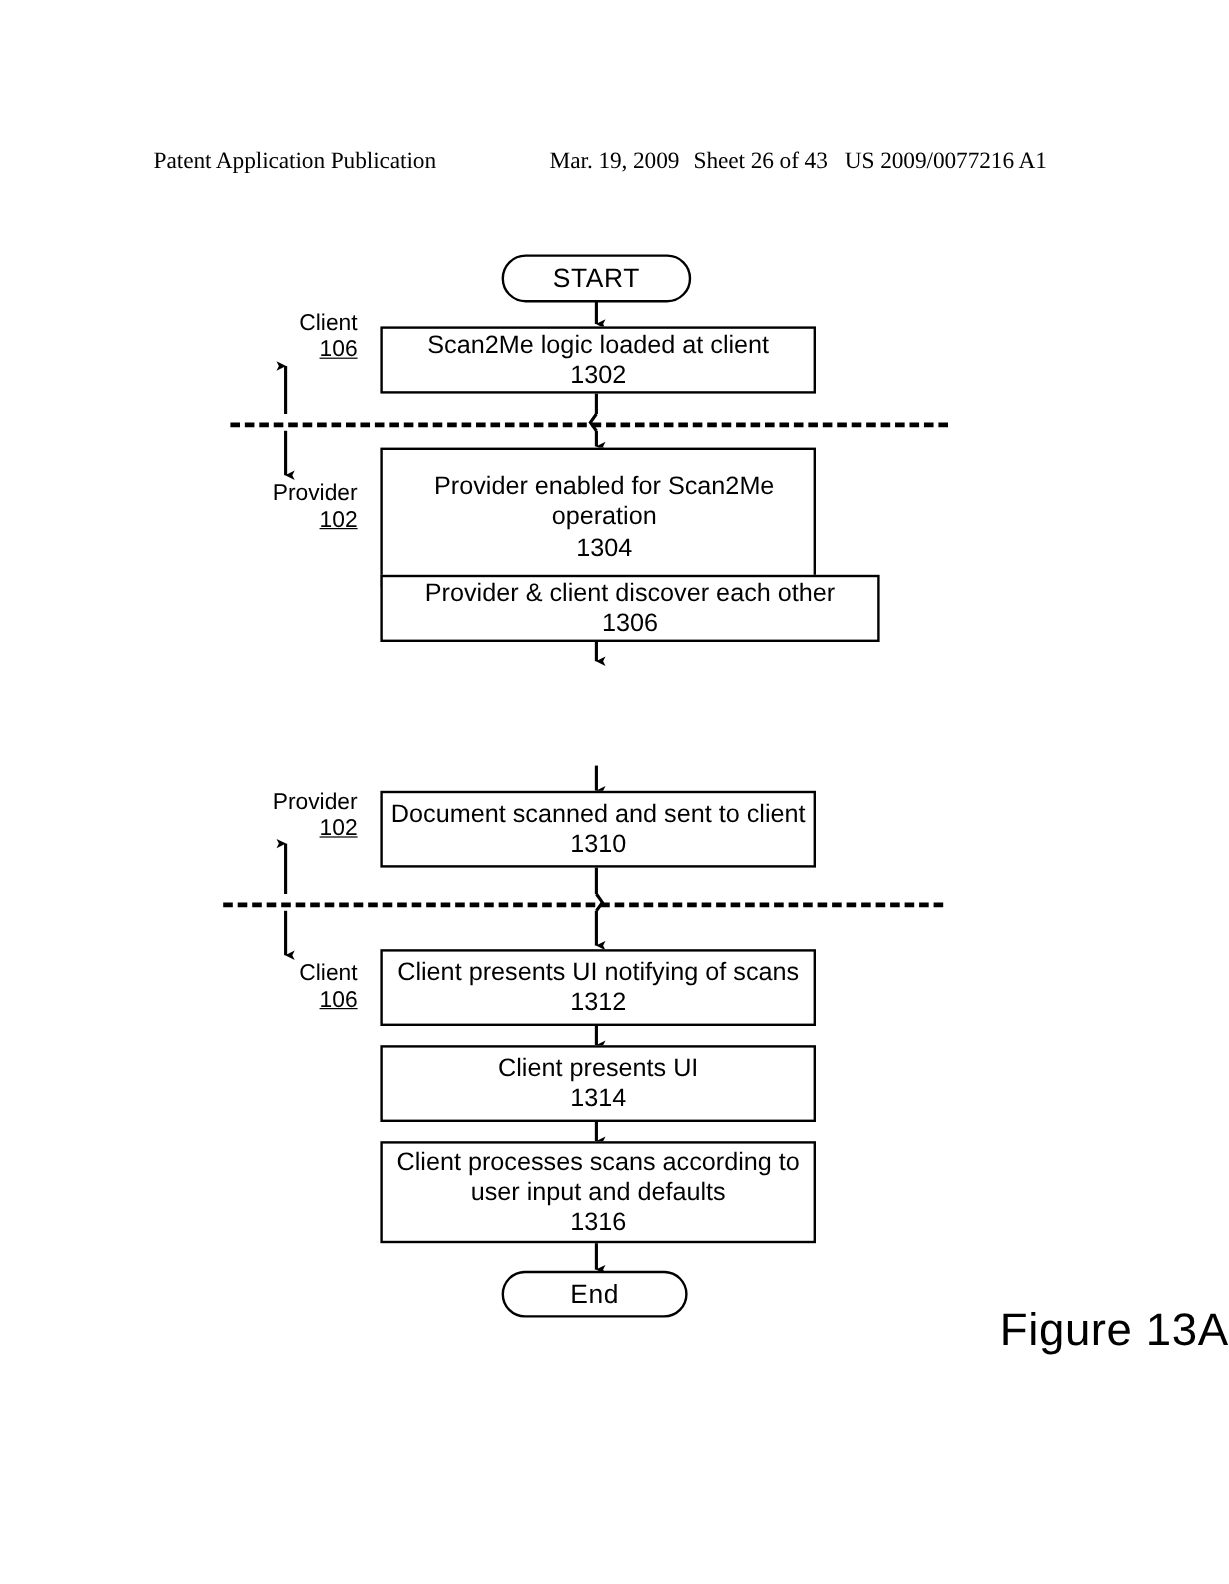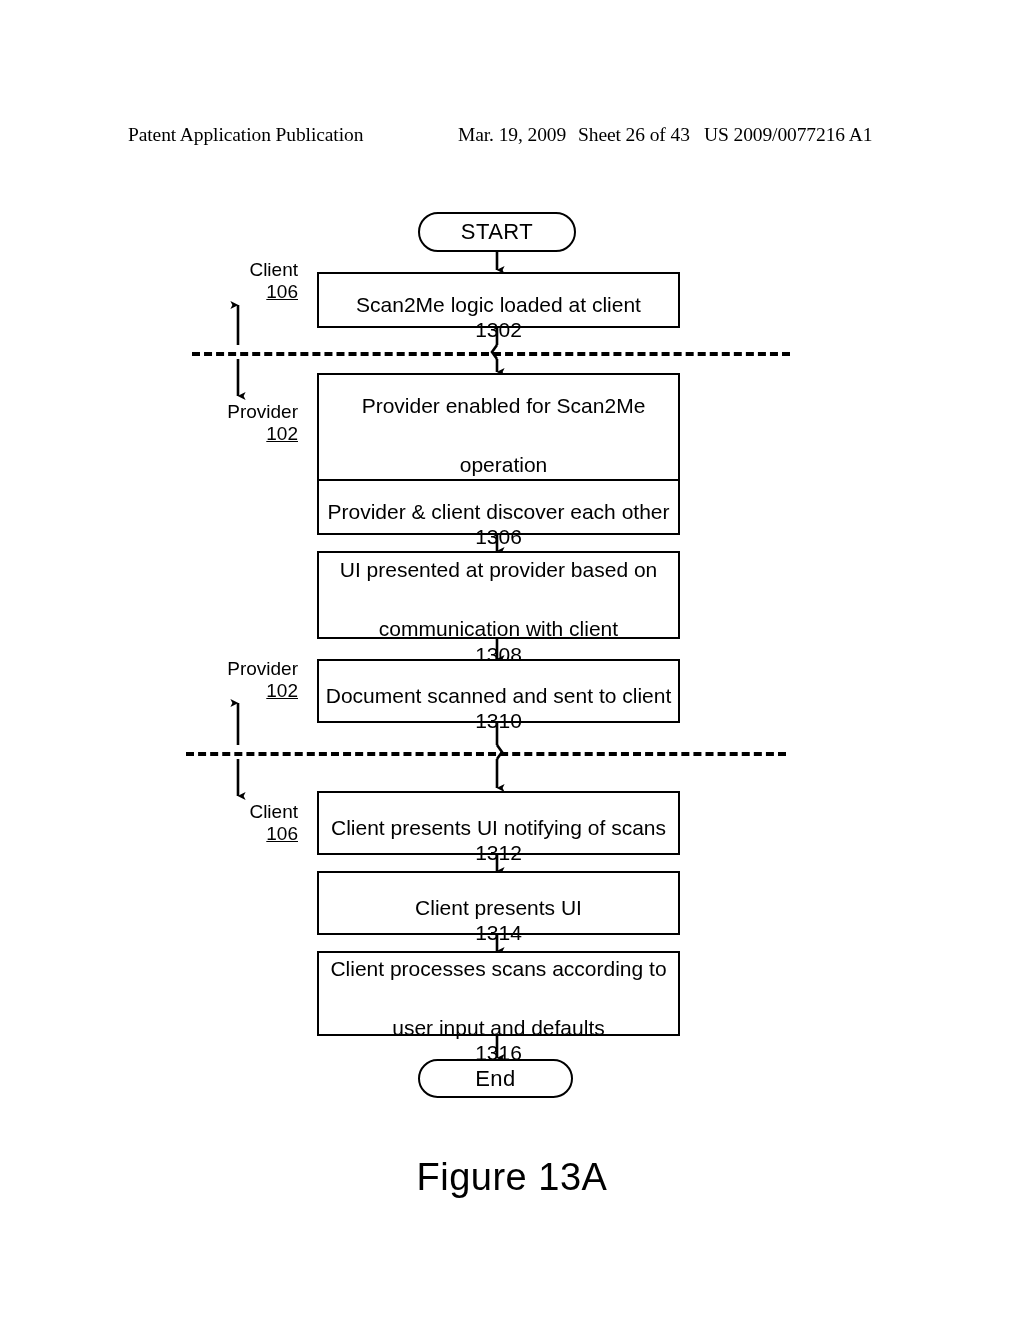--- a/index.html
+++ b/index.html
@@ -87,7 +87,7 @@
     text-align: center;
     padding: 2px 6px;
   }
-  .pbox .pbox-text { display: block; margin-top: 34px; }
+  .pbox .pbox-text { display: block; }
   .pbox .pbox-ref  { display: block; }
 
   

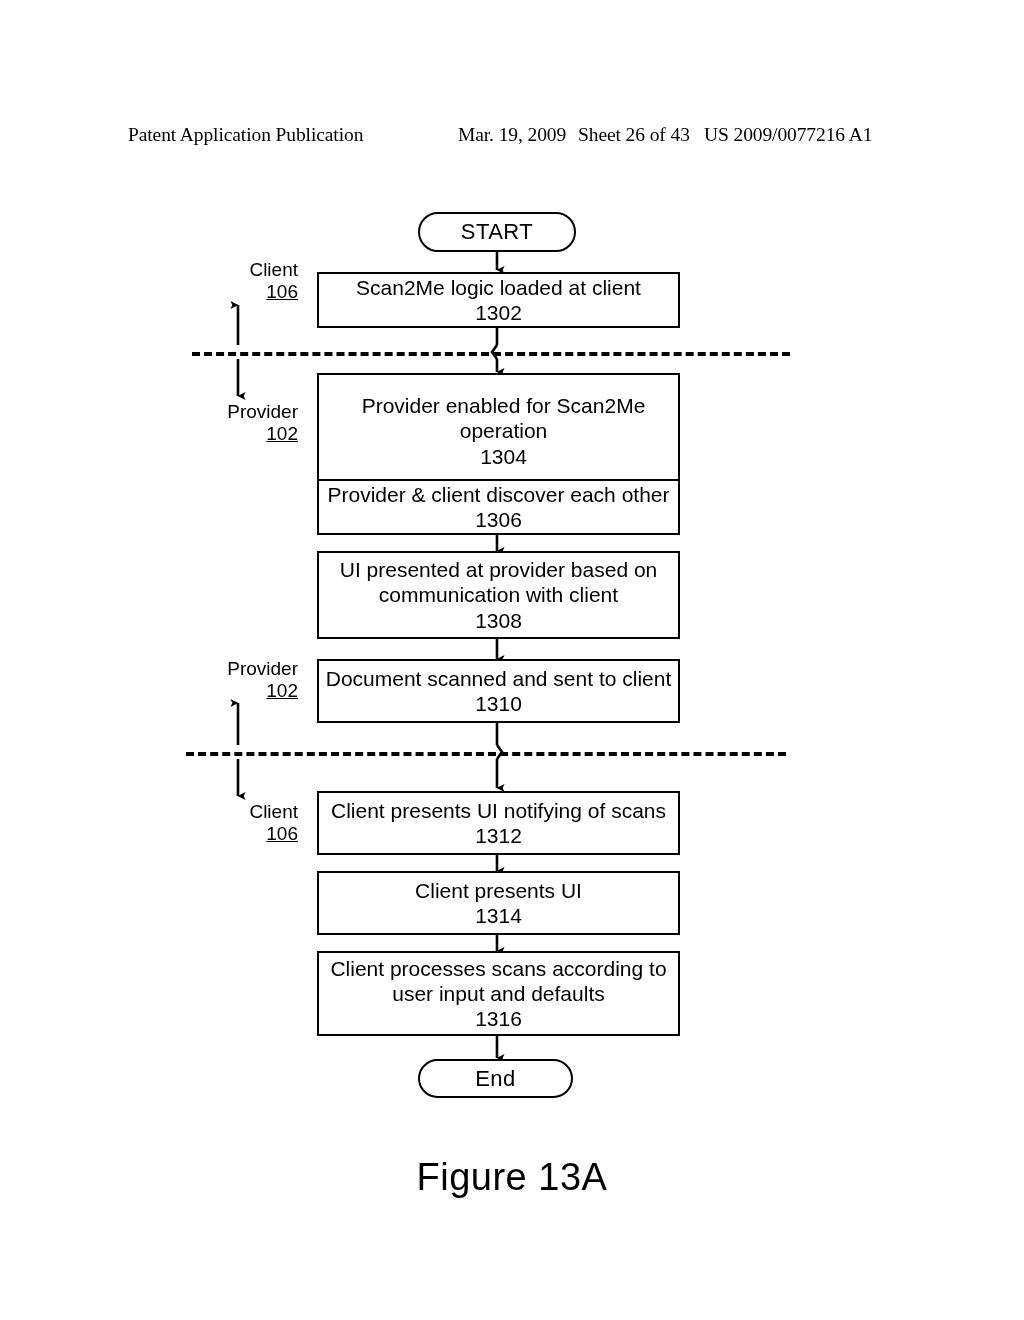--- a/index.html
+++ b/index.html
@@ -219,7 +219,7 @@
     <span class="pbox-ref">1304</span>
   </div>
 
-  <div class="pbox" style="left:317px; top:479px; width:363px; height:56px;">
+  <div class="pbox" style="left:317px; top:479px; width:416px; height:56px;">
     <span class="pbox-text">Provider &amp; client discover each other</span>
     <span class="pbox-ref">1306</span>
   </div>

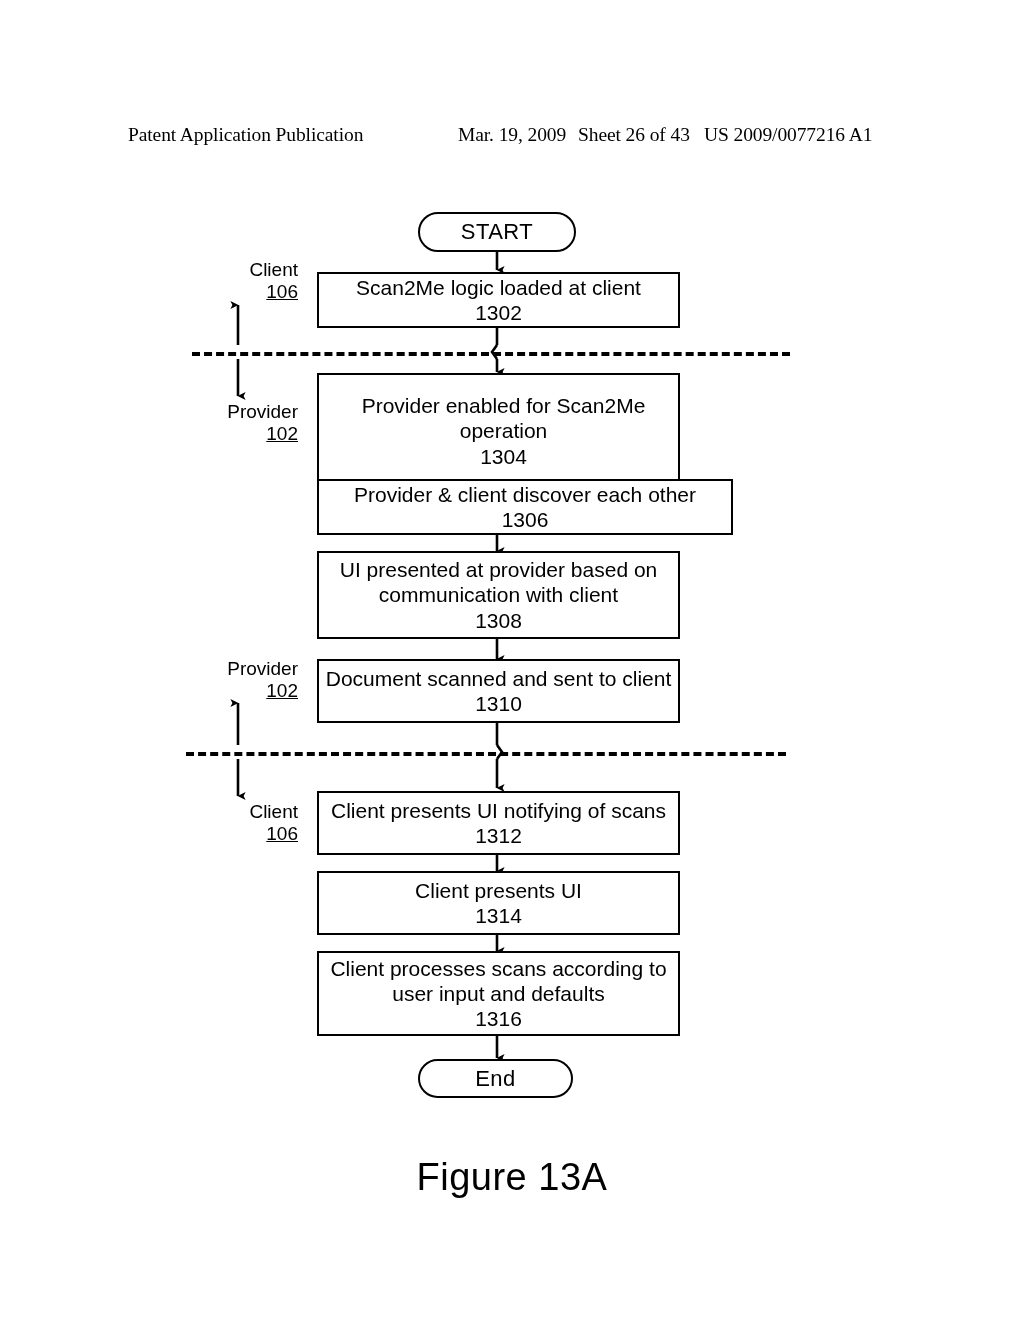--- a/index.html
+++ b/index.html
@@ -224,11 +224,6 @@
     <span class="pbox-ref">1306</span>
   </div>
 
-  <div class="pbox" style="left:317px; top:551px; width:363px; height:88px;">
-    <span class="pbox-text">UI presented at provider based on</span>
-    <span class="pbox-text">communication with client</span>
-    <span class="pbox-ref">1308</span>
-  </div>
 
   <div class="pbox" style="left:317px; top:659px; width:363px; height:64px;">
     <span class="pbox-text">Document scanned and sent to client</span>

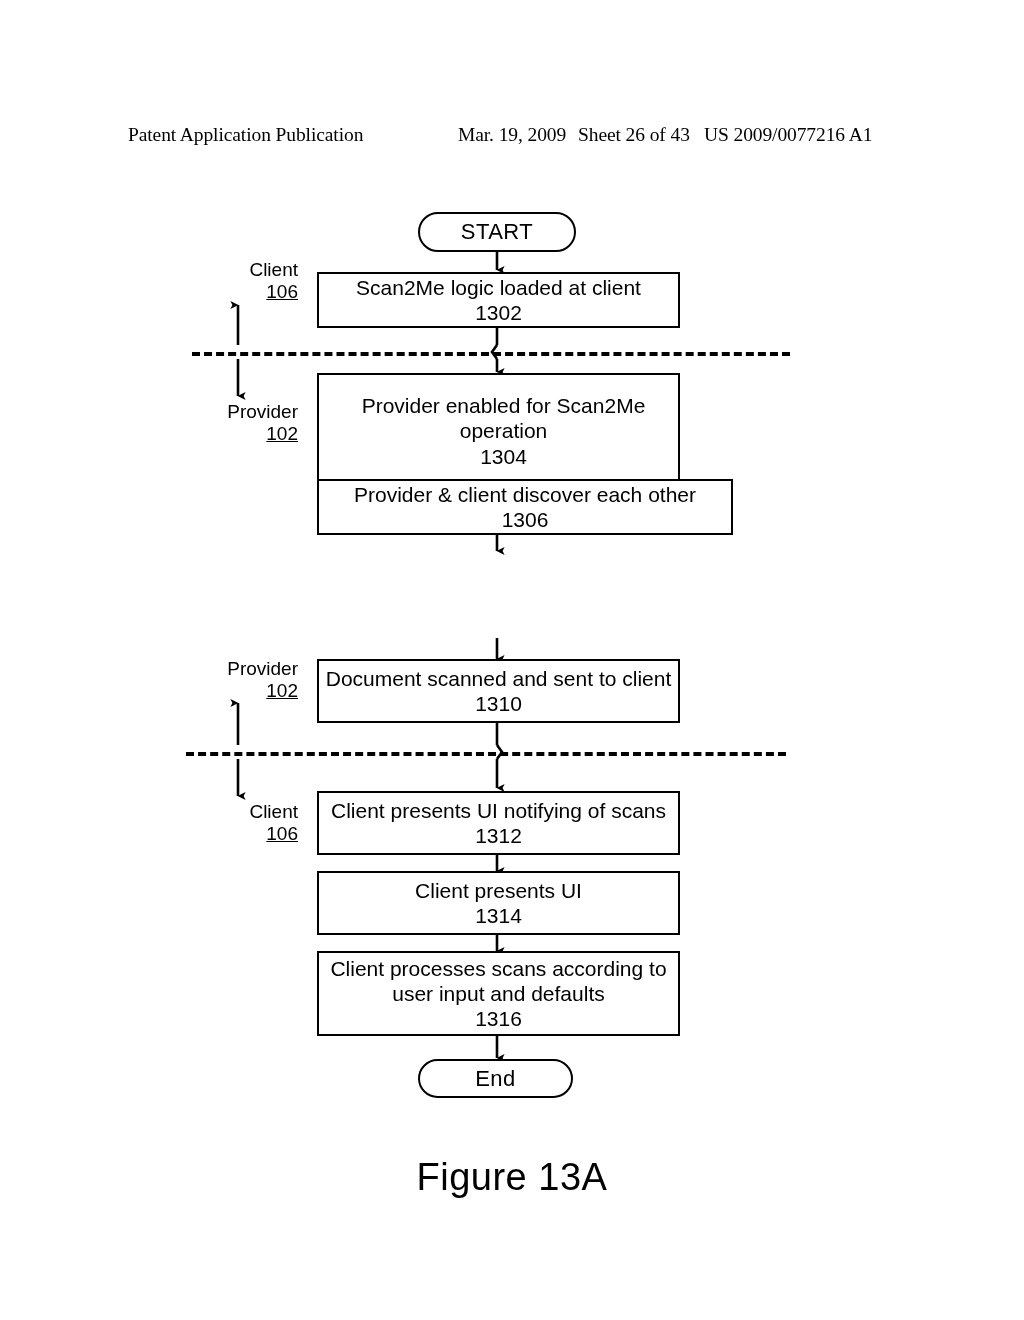--- a/index.html
+++ b/index.html
@@ -112,9 +112,9 @@
   #figure-caption {
     position: absolute;
     left: 0;
-    top: 1156px;
-    width: 1024px;
-    text-align: center;
+    top: 1088px;
+    width: 1024px;
+    text-align: right;
     font-size: 38px;
     letter-spacing: 0.5px;
   }

